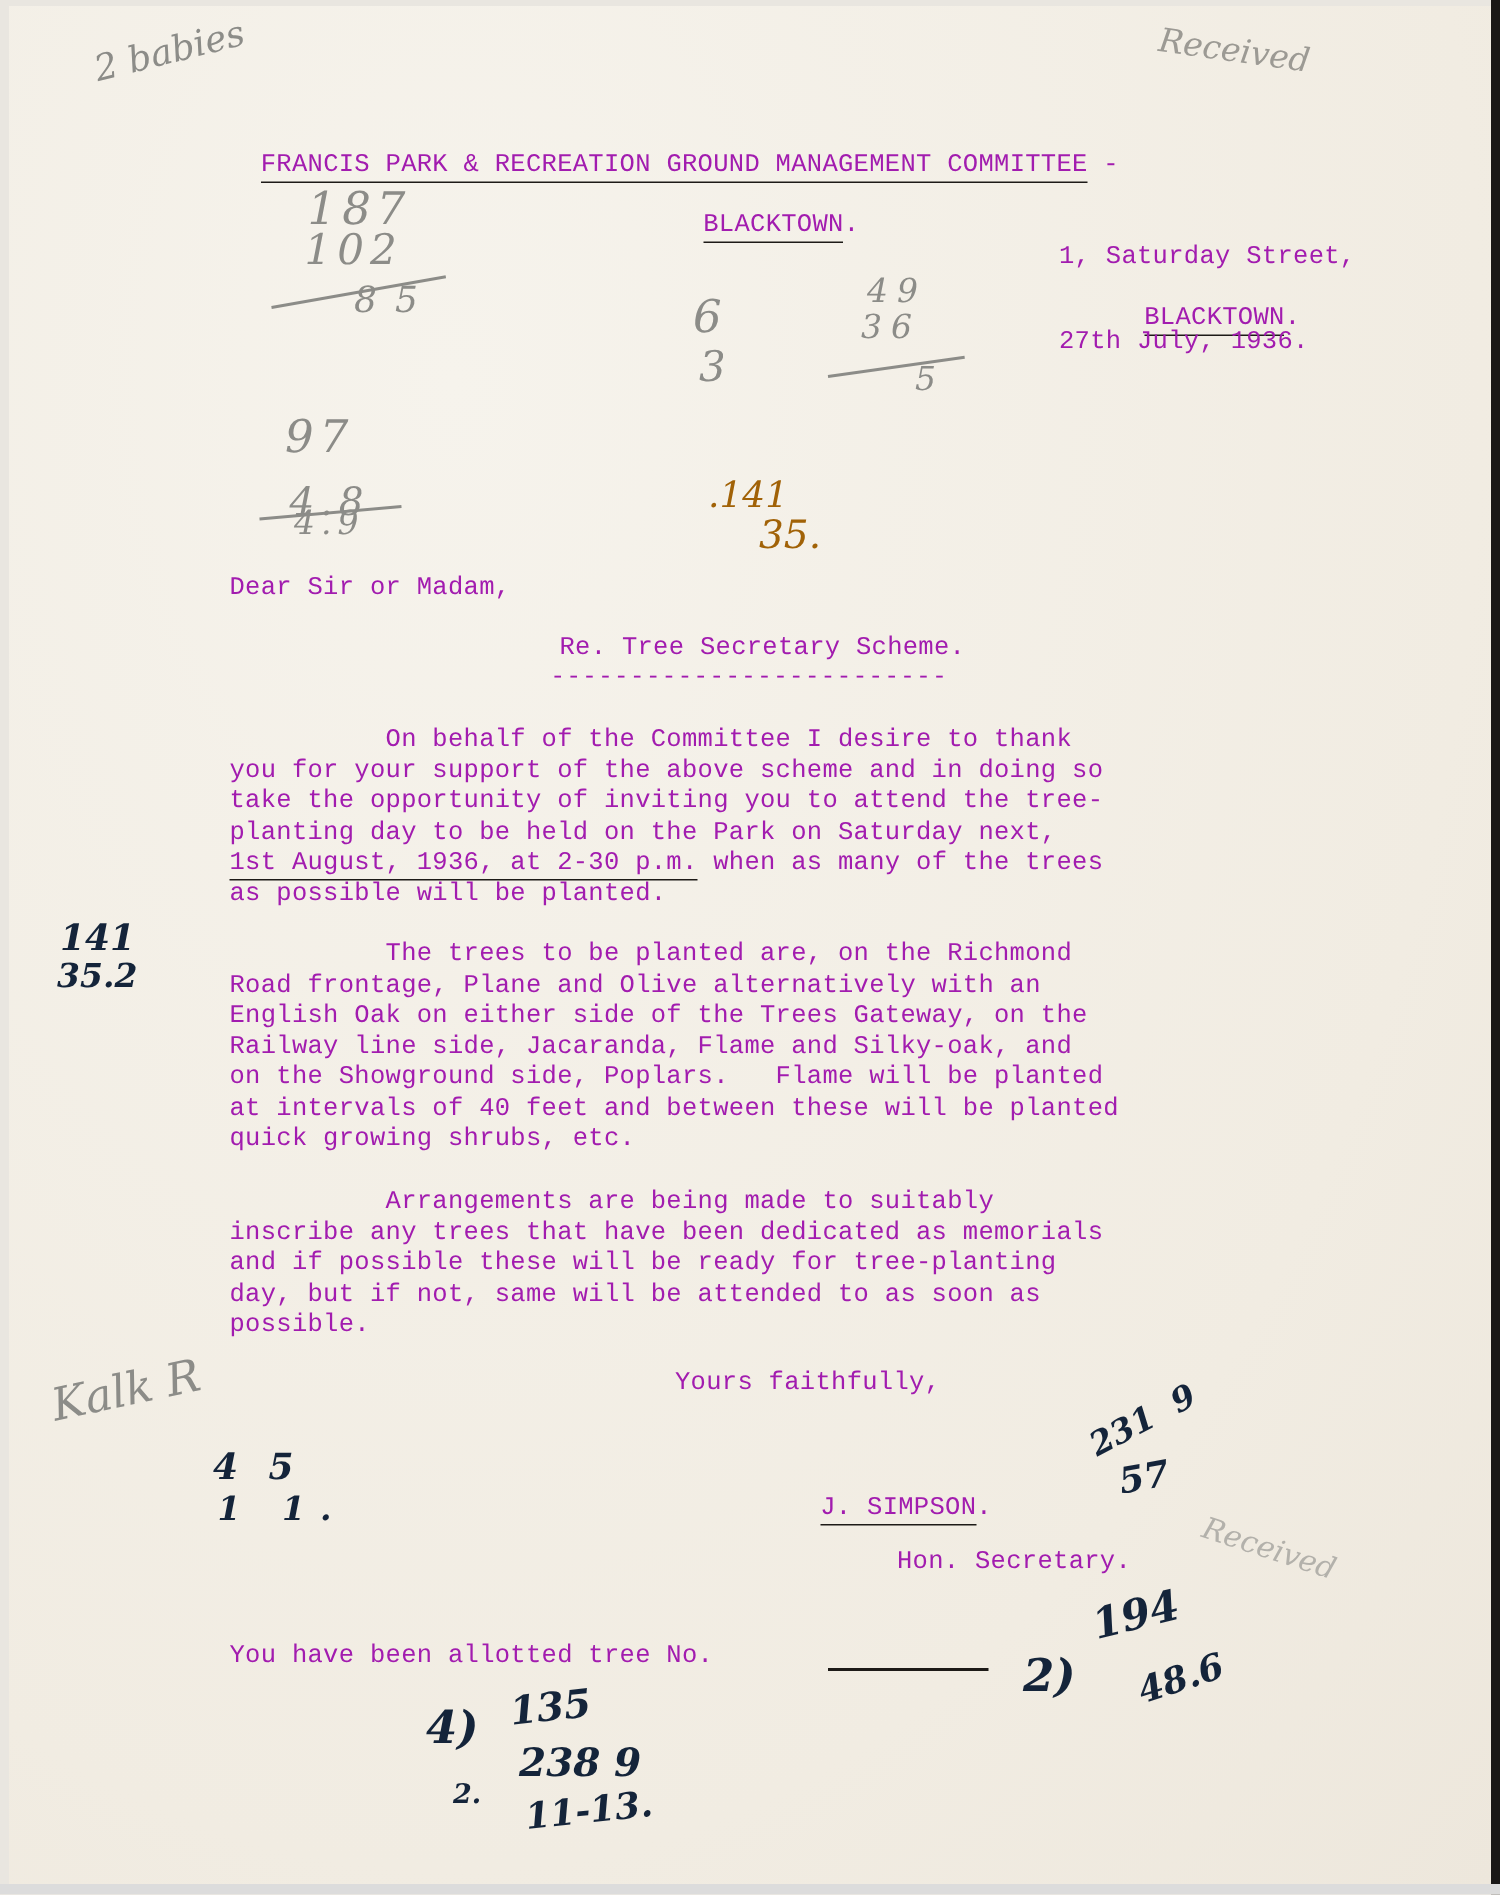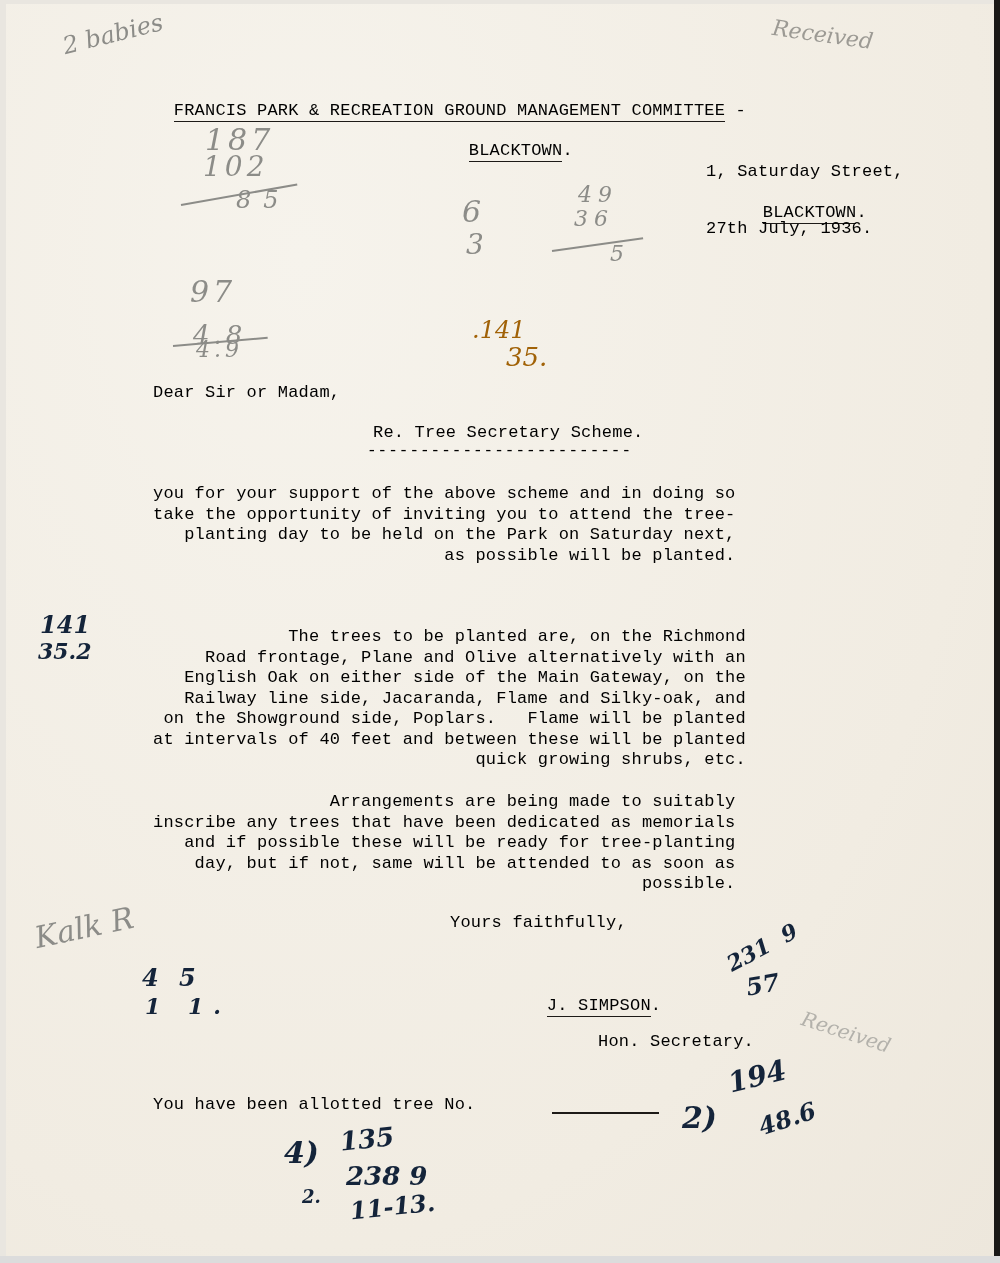--- a/index.html
+++ b/index.html
@@ -20,9 +20,8 @@
     position: absolute; left: 0; bottom: 0; width: 1000px; height: 7px; background: #dcdcdc;
   }
   .type {
-    position: absolute; color: #000000; font-size: 17px; letter-spacing: 0.2px; white-space: pre;
+    position: absolute; color: #a21caf; font-size: 17px; letter-spacing: 0.2px; white-space: pre;
     line-height: 20.5px;
-    text-align: right;
   }
   .u { border-bottom: 1.8px solid #1d1a17; padding-bottom: 1px; }
   .dashes { letter-spacing: 1px; }

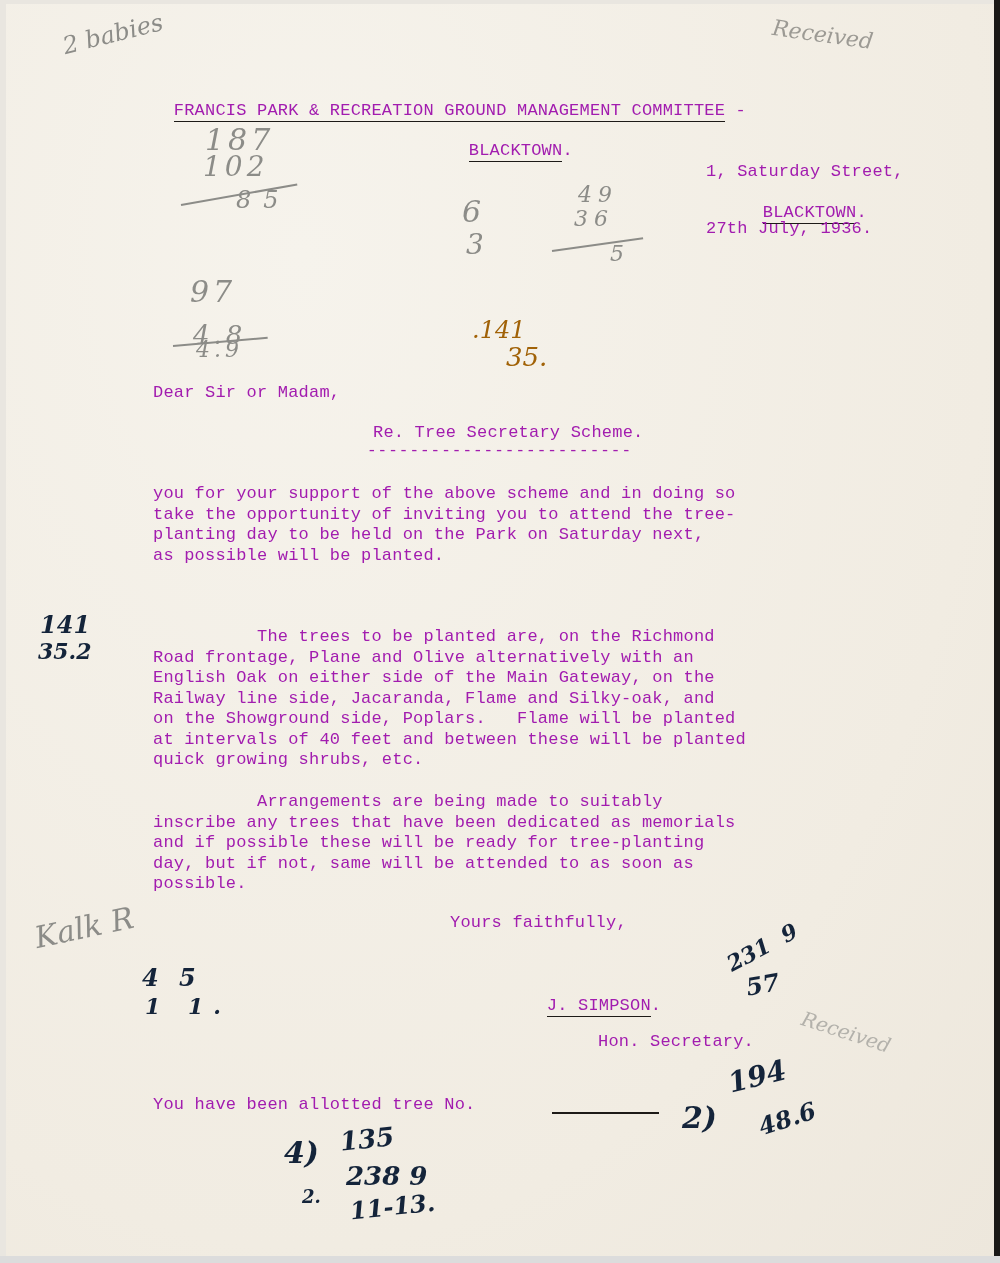--- a/index.html
+++ b/index.html
@@ -65,6 +65,7 @@
 <div class="type dashes" style="left:367px; top:441px; font-size:16px;">-------------------------</div>
 
 <div style="position:absolute; left:153px; top:484px;">
+  <div class="type" style="position:relative;">          On behalf of the Committee I desire to thank</div>
   <div class="type" style="position:relative;">you for your support of the above scheme and in doing so</div>
   <div class="type" style="position:relative;">take the opportunity of inviting you to attend the tree-</div>
   <div class="type" style="position:relative;">planting day to be held on the Park on Saturday next,</div>

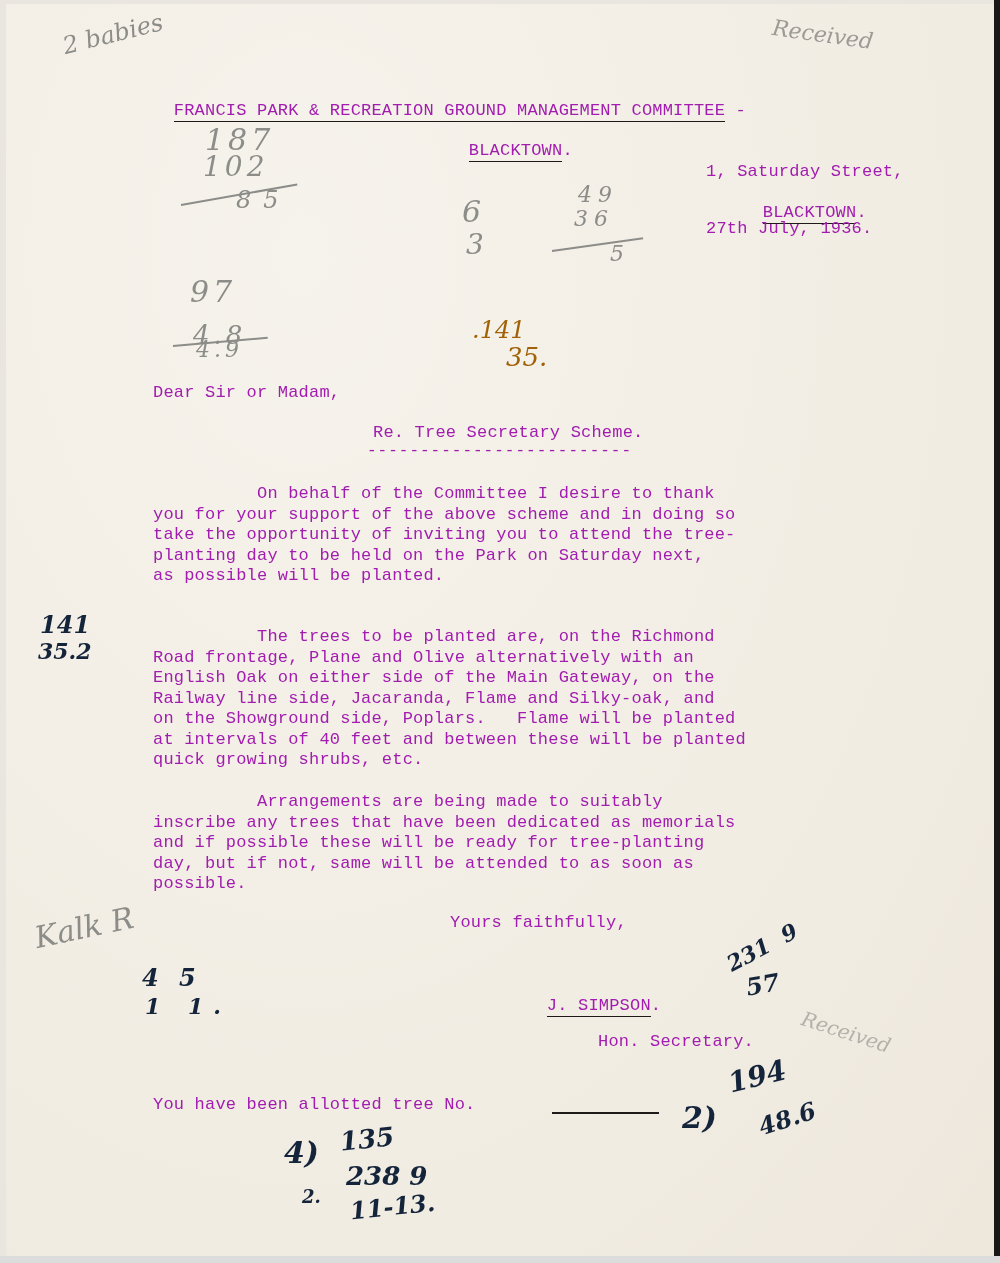--- a/index.html
+++ b/index.html
@@ -69,6 +69,7 @@
   <div class="type" style="position:relative;">you for your support of the above scheme and in doing so</div>
   <div class="type" style="position:relative;">take the opportunity of inviting you to attend the tree-</div>
   <div class="type" style="position:relative;">planting day to be held on the Park on Saturday next,</div>
+  <div class="type" style="position:relative;"><span class="u">1st August, 1936, at 2-30 p.m.</span><span> when as many of the trees</span></div>
   <div class="type" style="position:relative;">as possible will be planted.</div>
 </div>
 

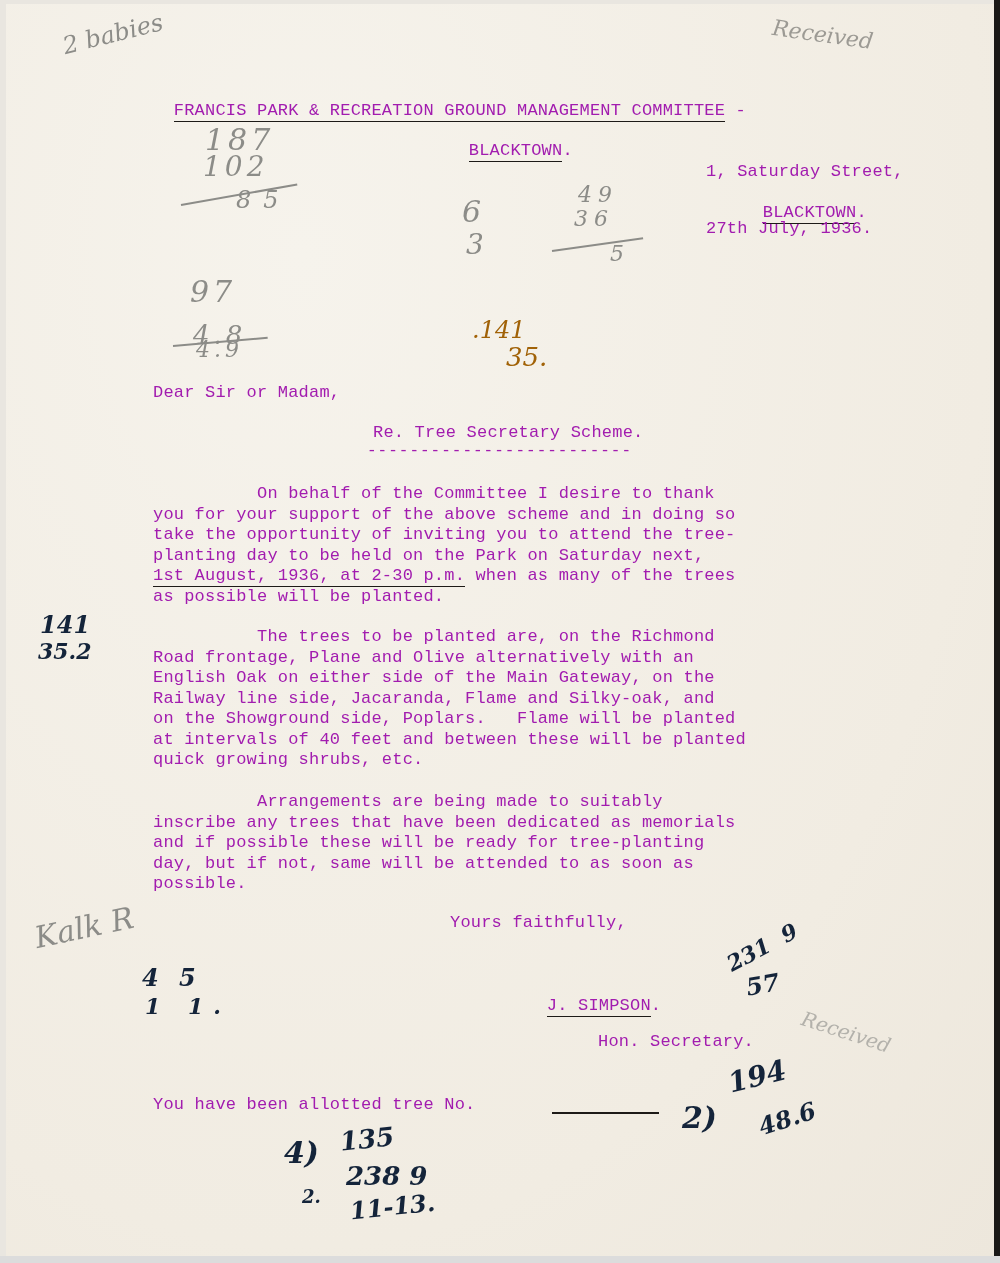--- a/index.html
+++ b/index.html
@@ -76,7 +76,7 @@
 <div style="position:absolute; left:153px; top:627px;">
   <div class="type" style="position:relative;">          The trees to be planted are, on the Richmond</div>
   <div class="type" style="position:relative;">Road frontage, Plane and Olive alternatively with an</div>
-  <div class="type" style="position:relative;">English Oak on either side of the Main Gateway, on the</div>
+  <div class="type" style="position:relative;">English Oak on either side of the Trees Gateway, on the</div>
   <div class="type" style="position:relative;">Railway line side, Jacaranda, Flame and Silky-oak, and</div>
   <div class="type" style="position:relative;">on the Showground side, Poplars.   Flame will be planted</div>
   <div class="type" style="position:relative;">at intervals of 40 feet and between these will be planted</div>

